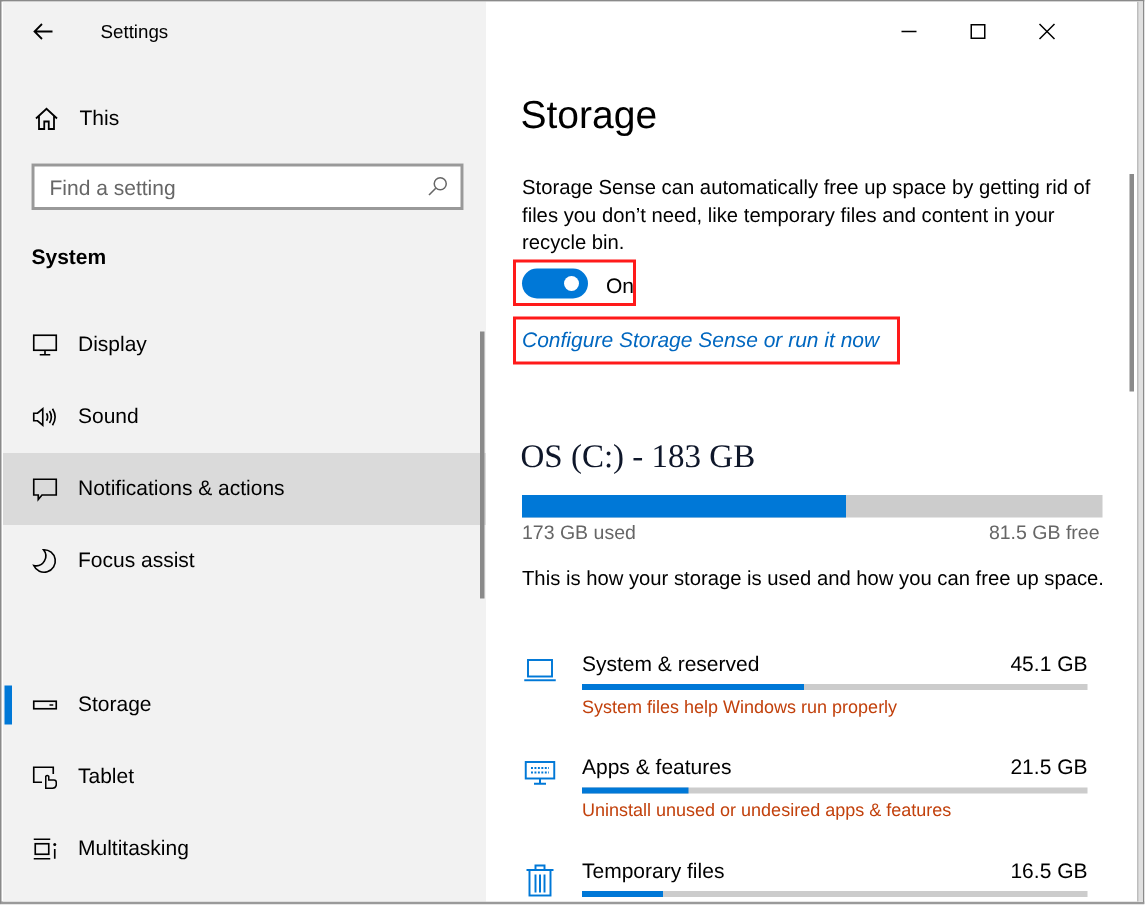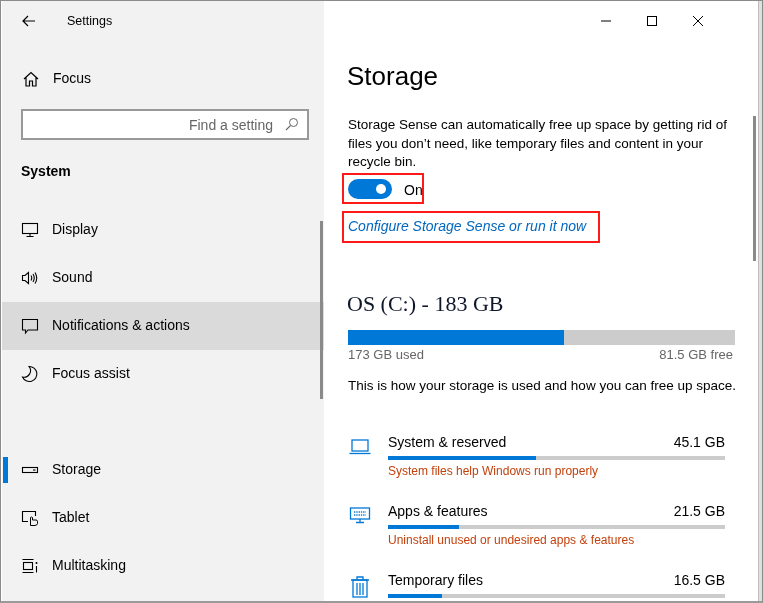--- a/index.html
+++ b/index.html
@@ -77,7 +77,7 @@
       <svg class="ico" viewBox="0 0 18 18">
           <path d="M2 9 L9 2.5 L16 9 M4 7.5 V16 H7.5 V11 H10.5 V16 H14 V7.5" fill="none" stroke="#000" stroke-width="1.2"></path>
         </svg>
-      <span class="lbl">Focus</span>
+      <span class="lbl">This</span>
     </div>
 
     <div class="search">

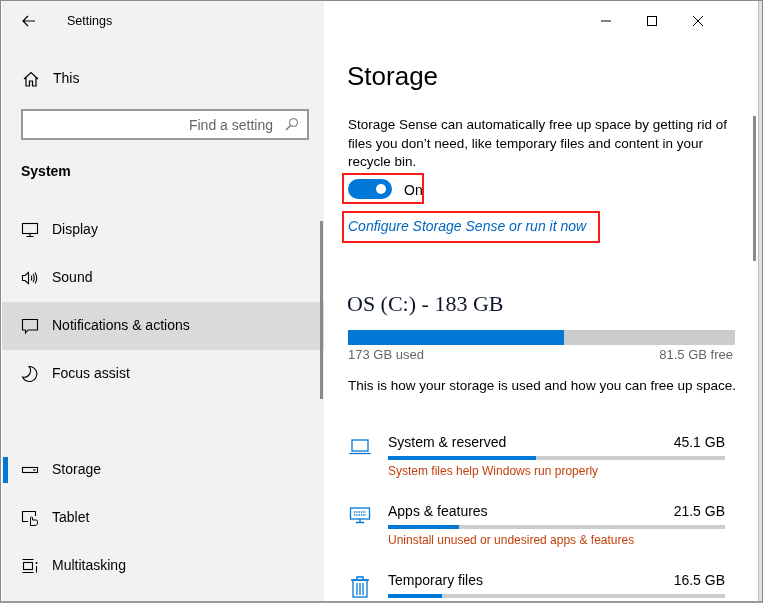--- a/index.html
+++ b/index.html
@@ -17,7 +17,7 @@
   .home .lbl { position: absolute; left: 51px; top: 7px; font-size: 14px; }
 
   .search { position: absolute; left: 19px; top: 108px; width: 288px; height: 31px; border: 2px solid #999; background: #fff; }
-  .search input { border: none; outline: none; background: transparent; width: 250px; height: 27px; padding-left: 10px; font-family: "Liberation Sans", sans-serif; font-size: 14px; color: #b91c1c; text-align: right; }
+  .search input { border: none; outline: none; background: transparent; width: 250px; height: 27px; padding-left: 10px; font-family: "Liberation Sans", sans-serif; font-size: 14px; color: #b91c1c; }
   .search input::placeholder { color: #666; }
   .search .sico { position: absolute; right: 8px; top: 6px; width: 14px; height: 14px; }
 

